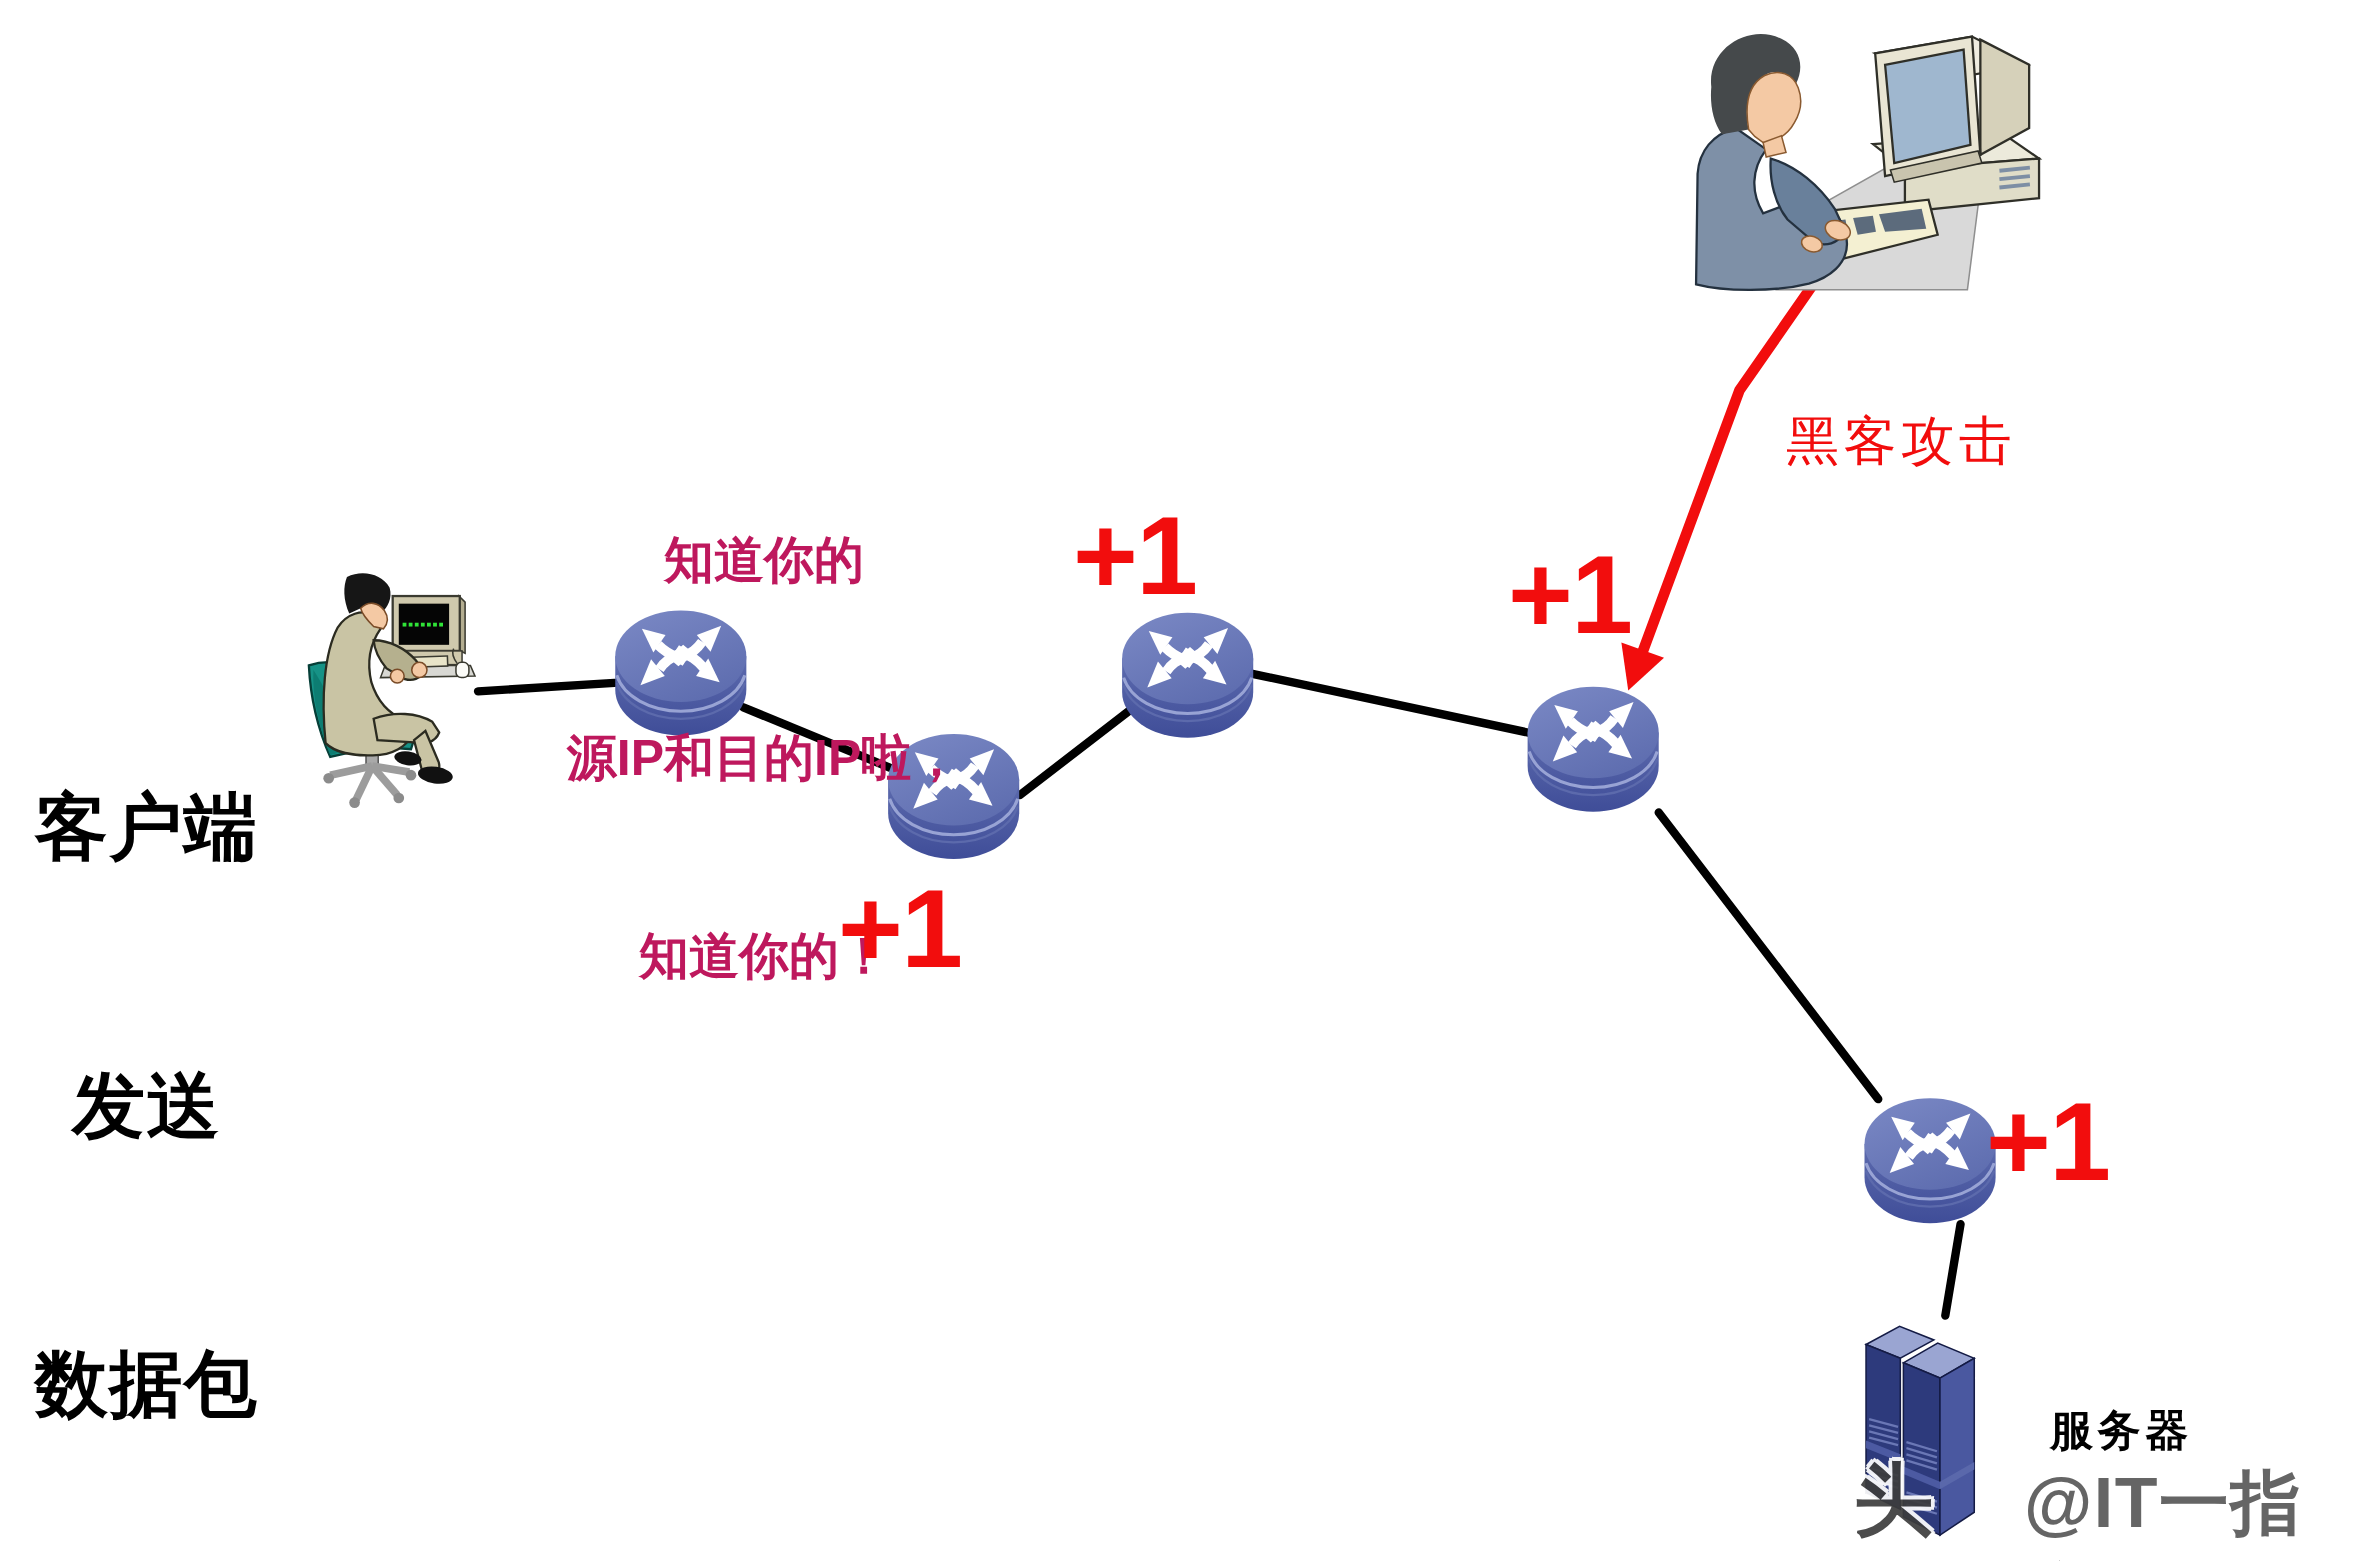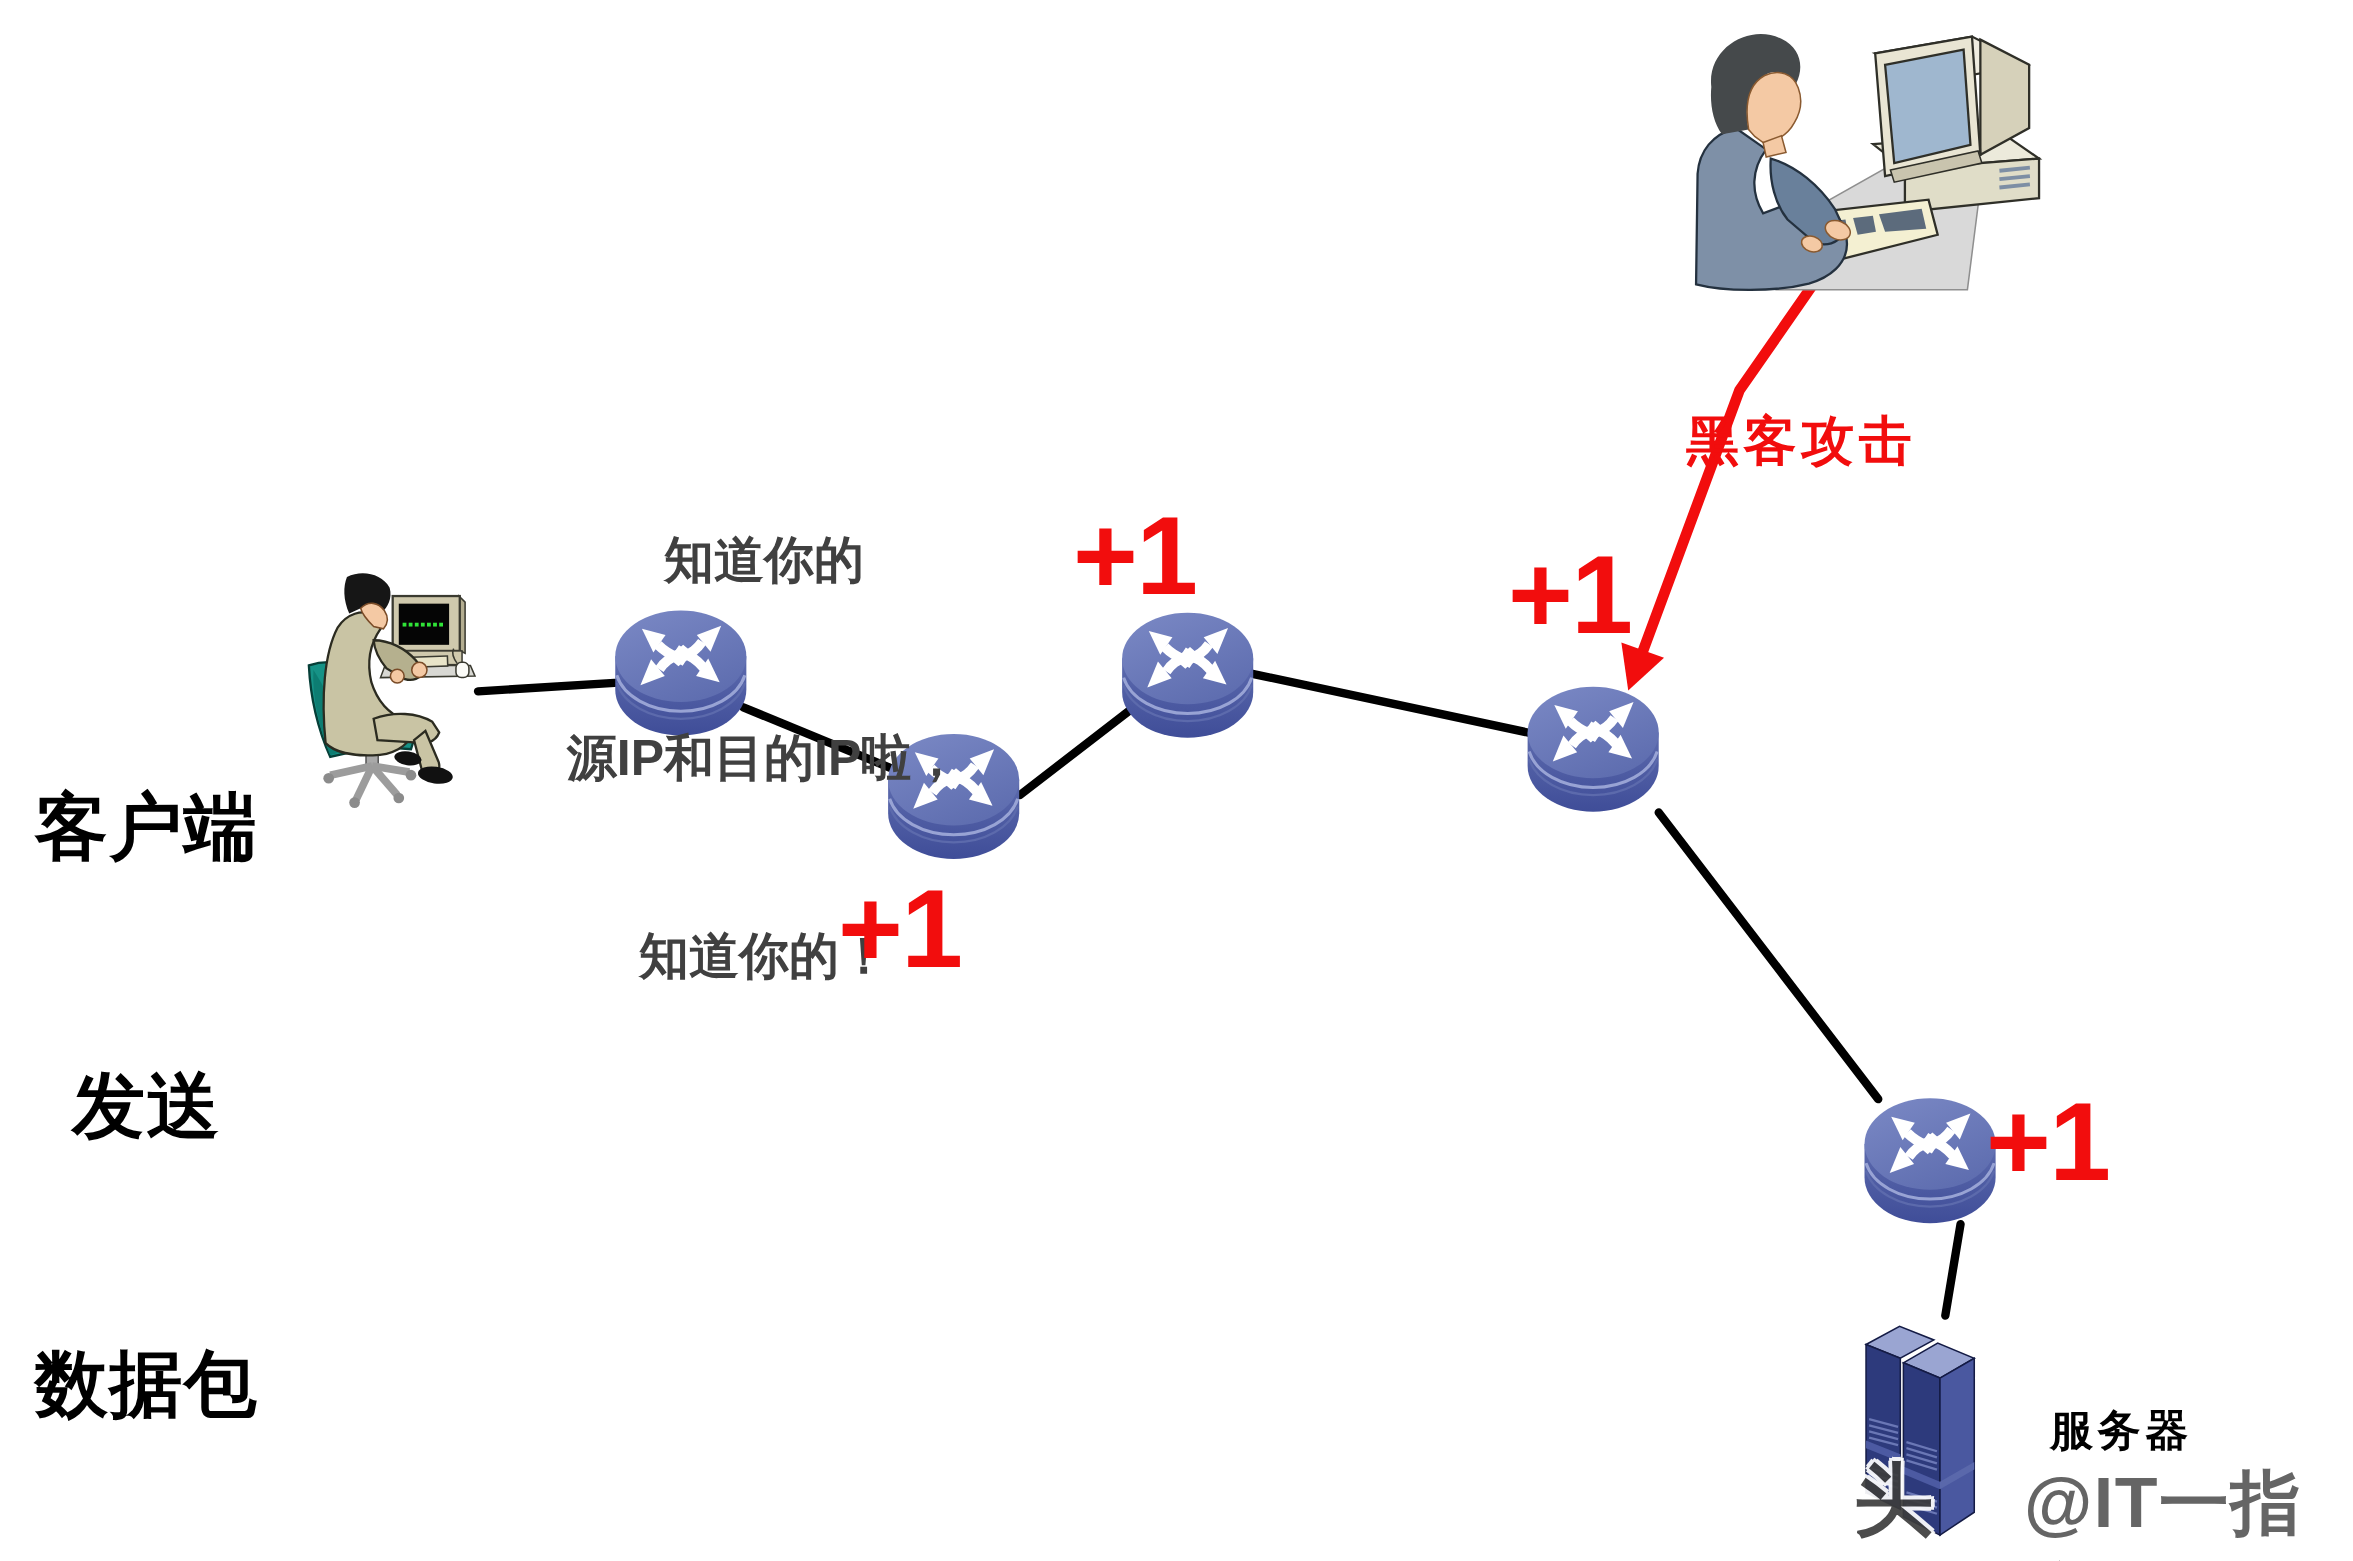--- a/index.html
+++ b/index.html
@@ -25,8 +25,8 @@
     line-height:1.32;
   }
   .hacker-label{
-    left:1686px;top:406px;
-    font-size:53px;font-weight:bold;color:#f20d0d;
+    left:1786px;top:406px;
+    font-size:53px;font-weight:normal;color:#f20d0d;
     letter-spacing:4.6px;
   }
   .server-label{

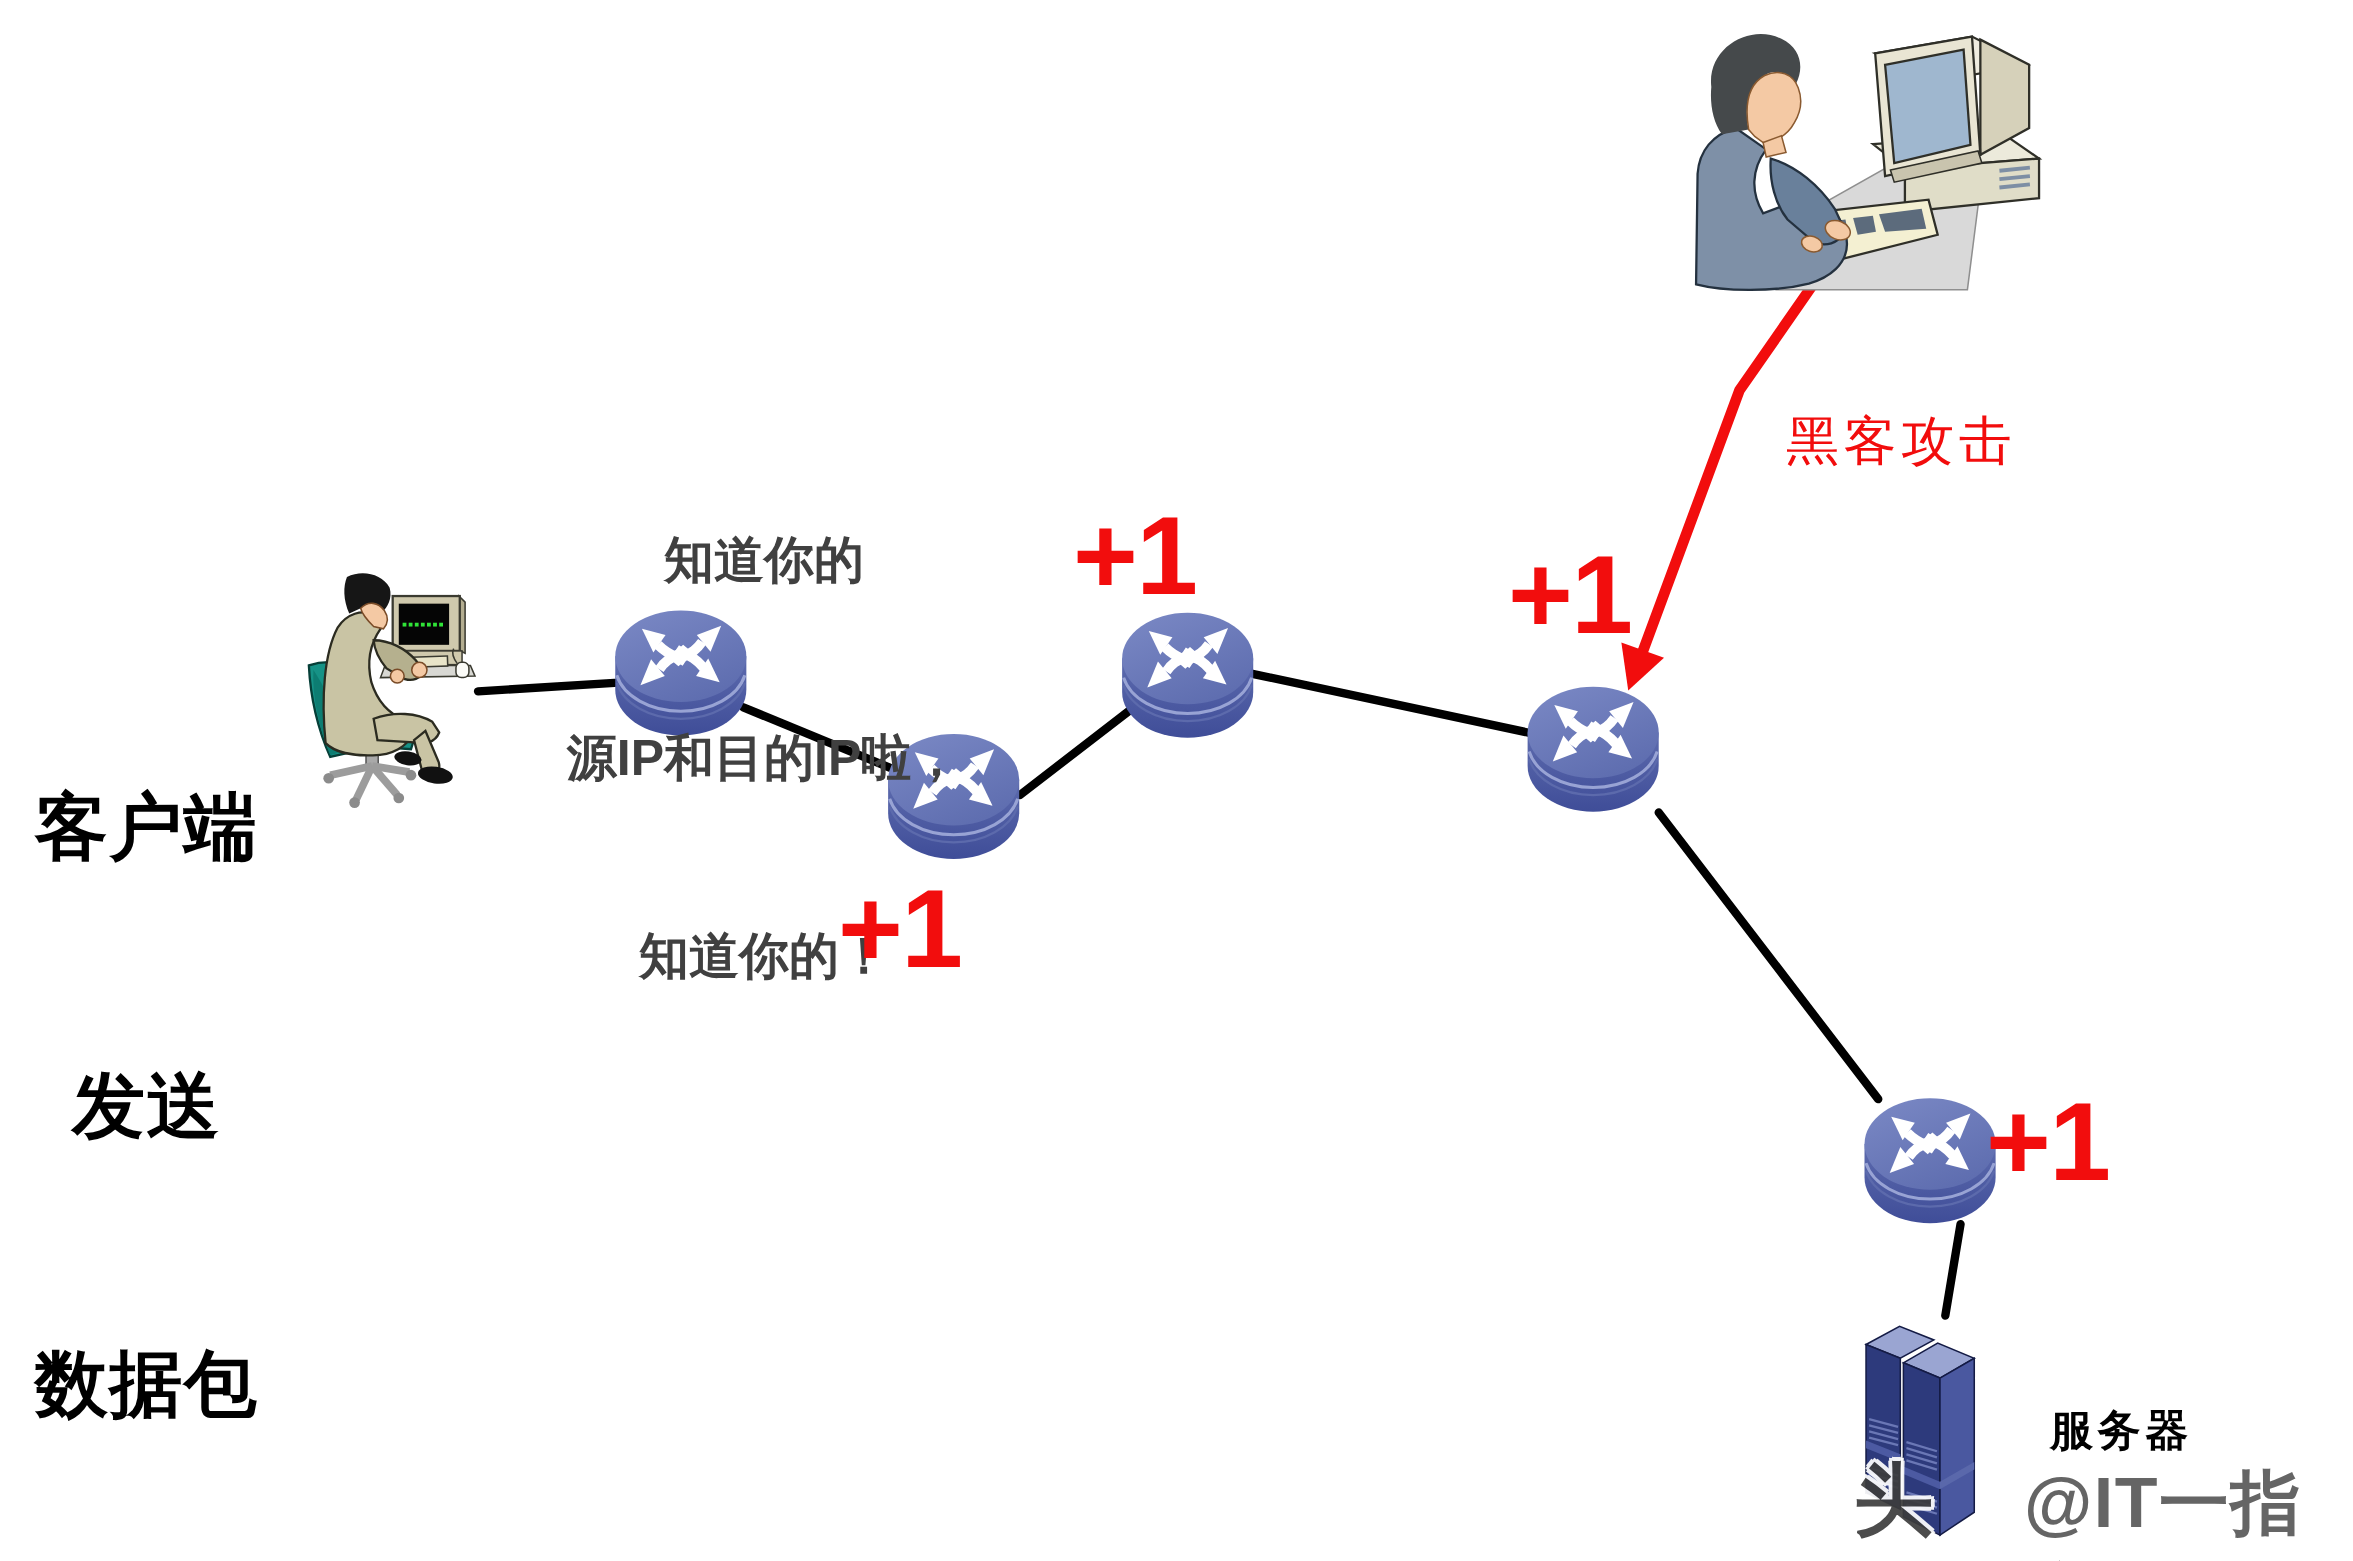--- a/index.html
+++ b/index.html
@@ -21,7 +21,7 @@
   .note-label{
     left:526px;top:395px;width:476px;
     text-align:center;
-    font-size:50px;font-weight:bold;color:#404040;
+    font-size:50px;font-weight:bold;color:#be185d;
     line-height:1.32;
   }
   .hacker-label{

